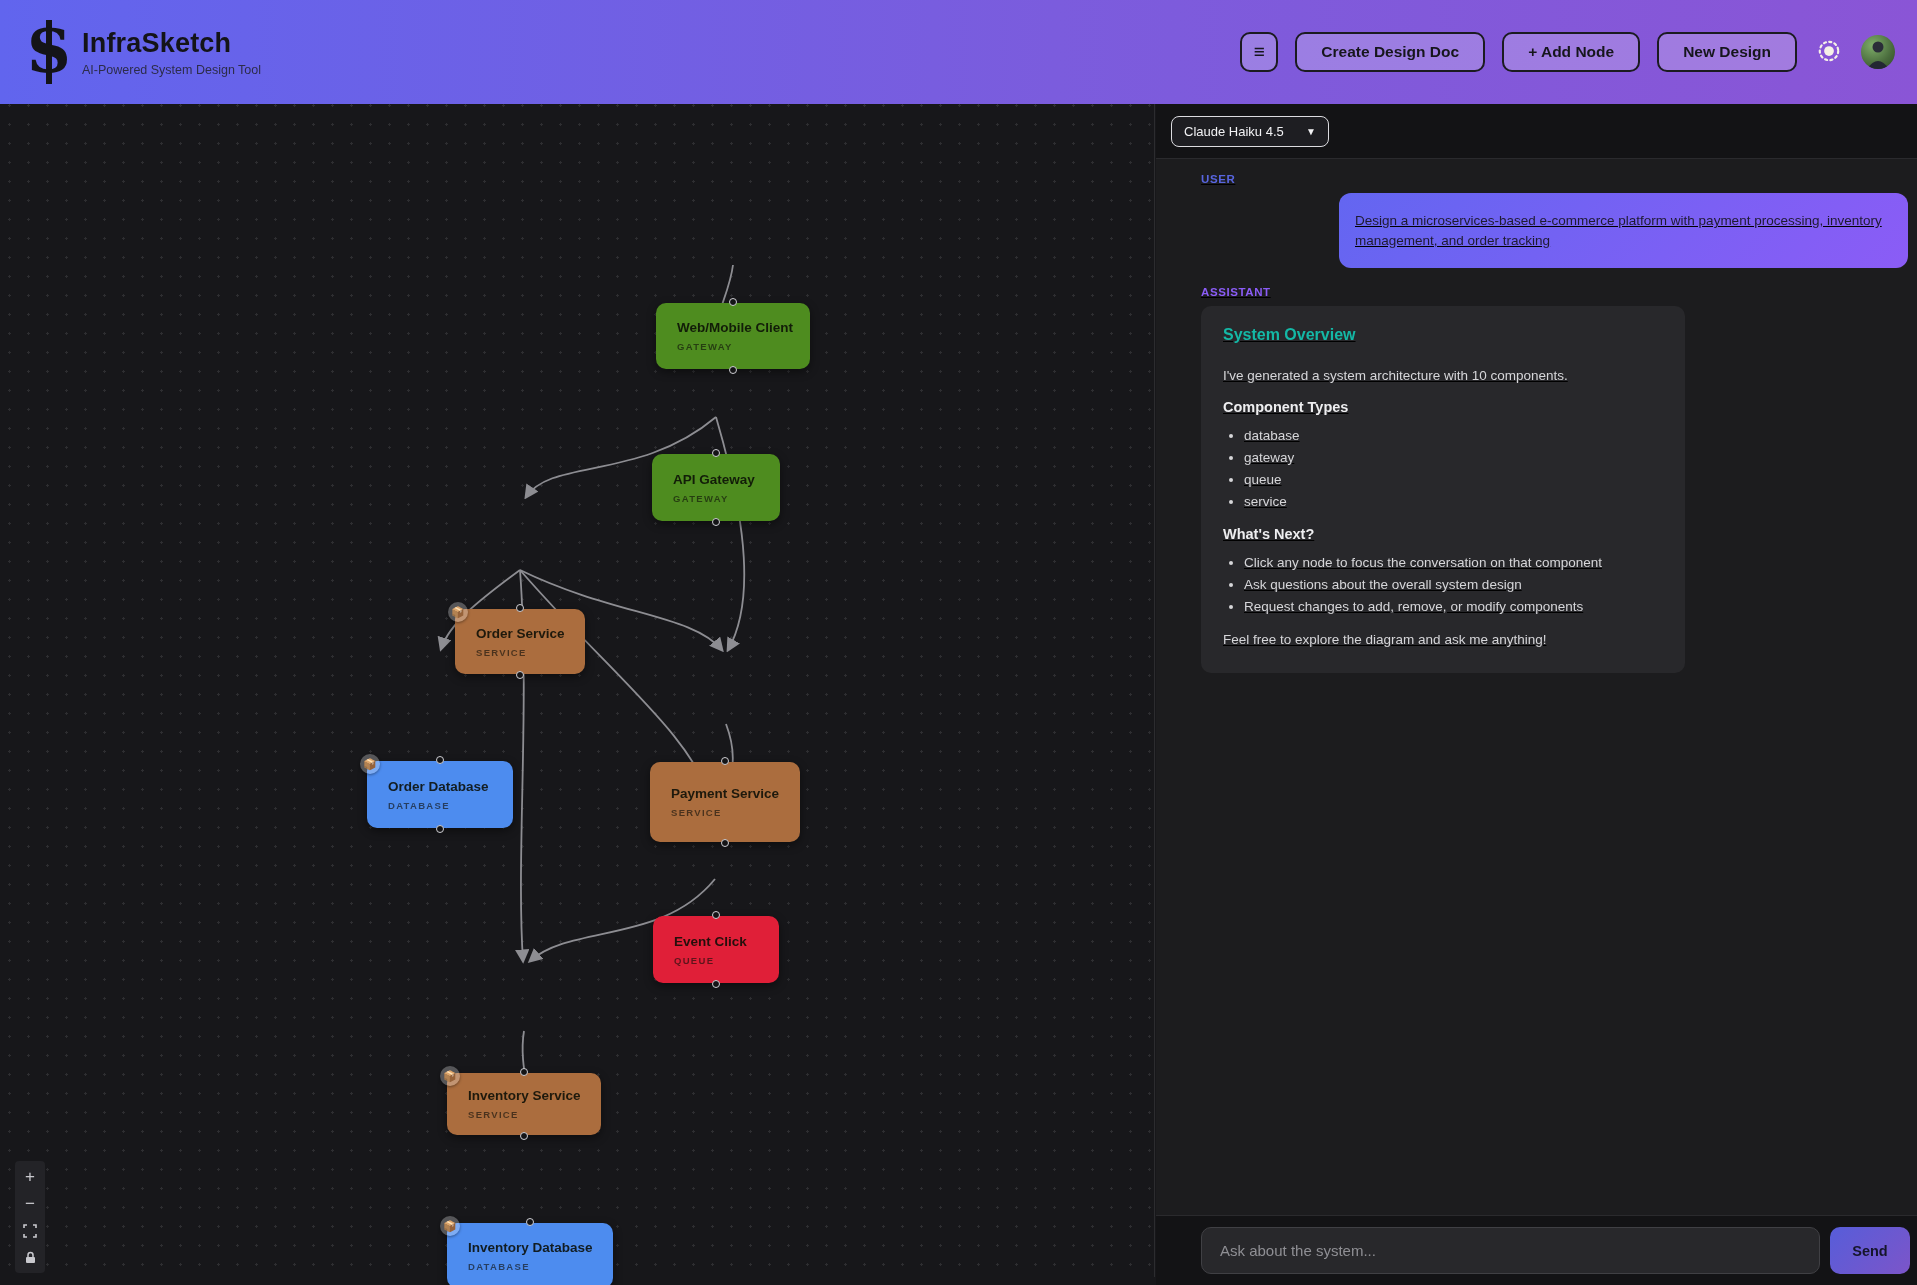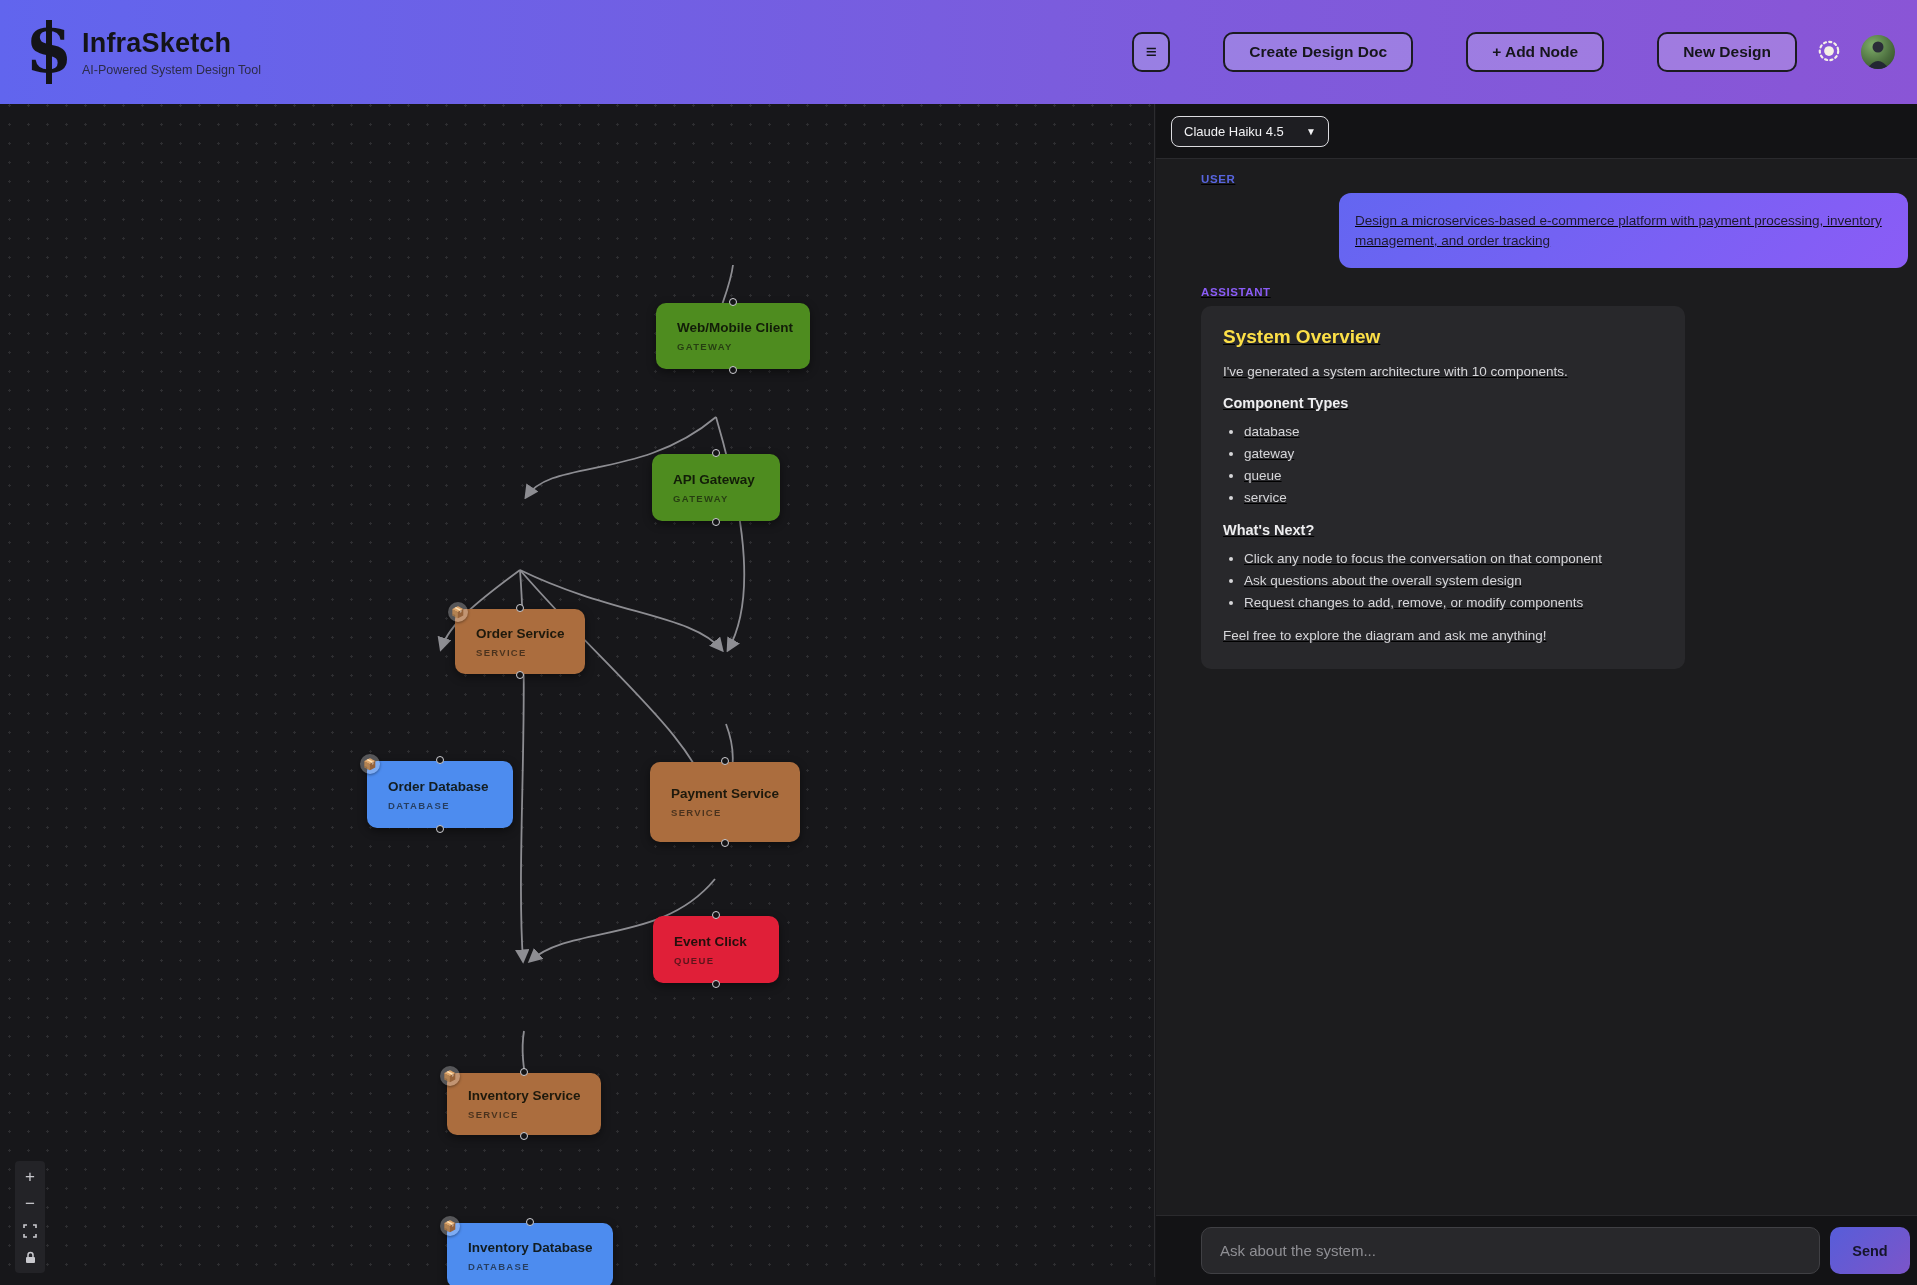--- a/index.html
+++ b/index.html
@@ -20,7 +20,7 @@
     display:flex; align-items:center; justify-content:center; cursor:pointer;
     font-family:"Liberation Sans", sans-serif; }
   .menu-btn { width:38px; font-size:19px; }
-  .pad-btn { padding:6px 24px;margin-left:36px; }
+  .pad-btn { padding:6px 24px; }
   .theme-btn { width:30px; height:30px; background:none; border:none; cursor:pointer; }
   .avatar { width:34px; height:34px; border-radius:50%; overflow:hidden; cursor:pointer;
     background:radial-gradient(circle at 35% 30%, #7fae6a, #496b3c 60%, #2f4a28); position:relative; }

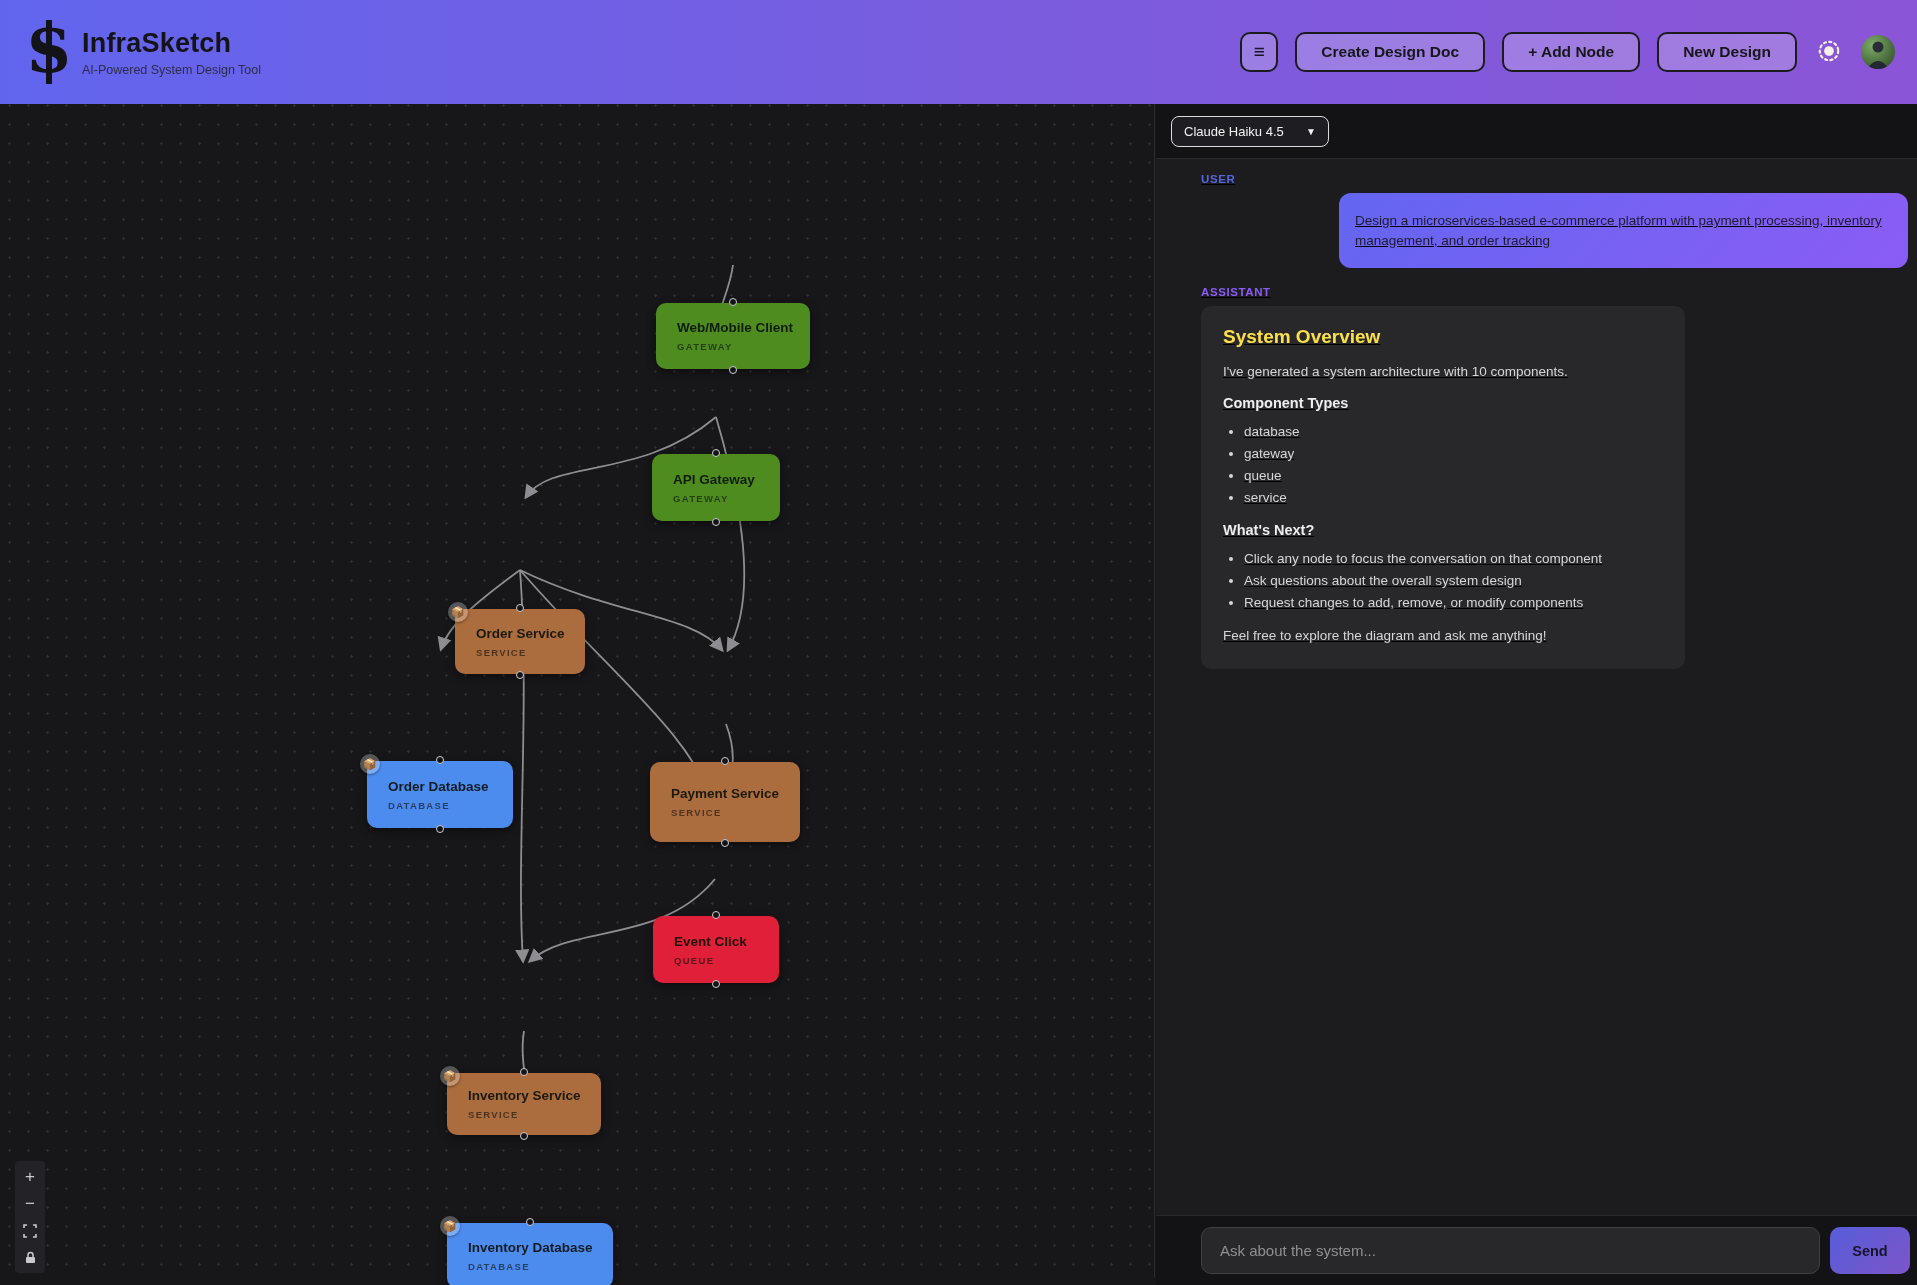--- a/index.html
+++ b/index.html
@@ -80,7 +80,7 @@
     padding:18px 16px; color:#1f1b31; font-size:13.5px; line-height:1.45; }
   .assistant-card { margin-top:8px; width:484px; background:#28282b; border-radius:10px;
     padding:20px 22px 22px 22px; color:#d6d6d9; }
-  .assistant-card h2 { color:#fde047; font-size:19px; margin-bottom:14px; }
+  .assistant-card h2 { color:#14b8a6; font-size:16px; margin-bottom:22px; }
   .assistant-card p { font-size:13.5px; line-height:1.5; margin-bottom:13px; }
   .assistant-card h3 { color:#eeeef0; font-size:14.5px; margin-bottom:10px; }
   .assistant-card ul { list-style:disc; padding-left:21px; margin-bottom:13px; }

